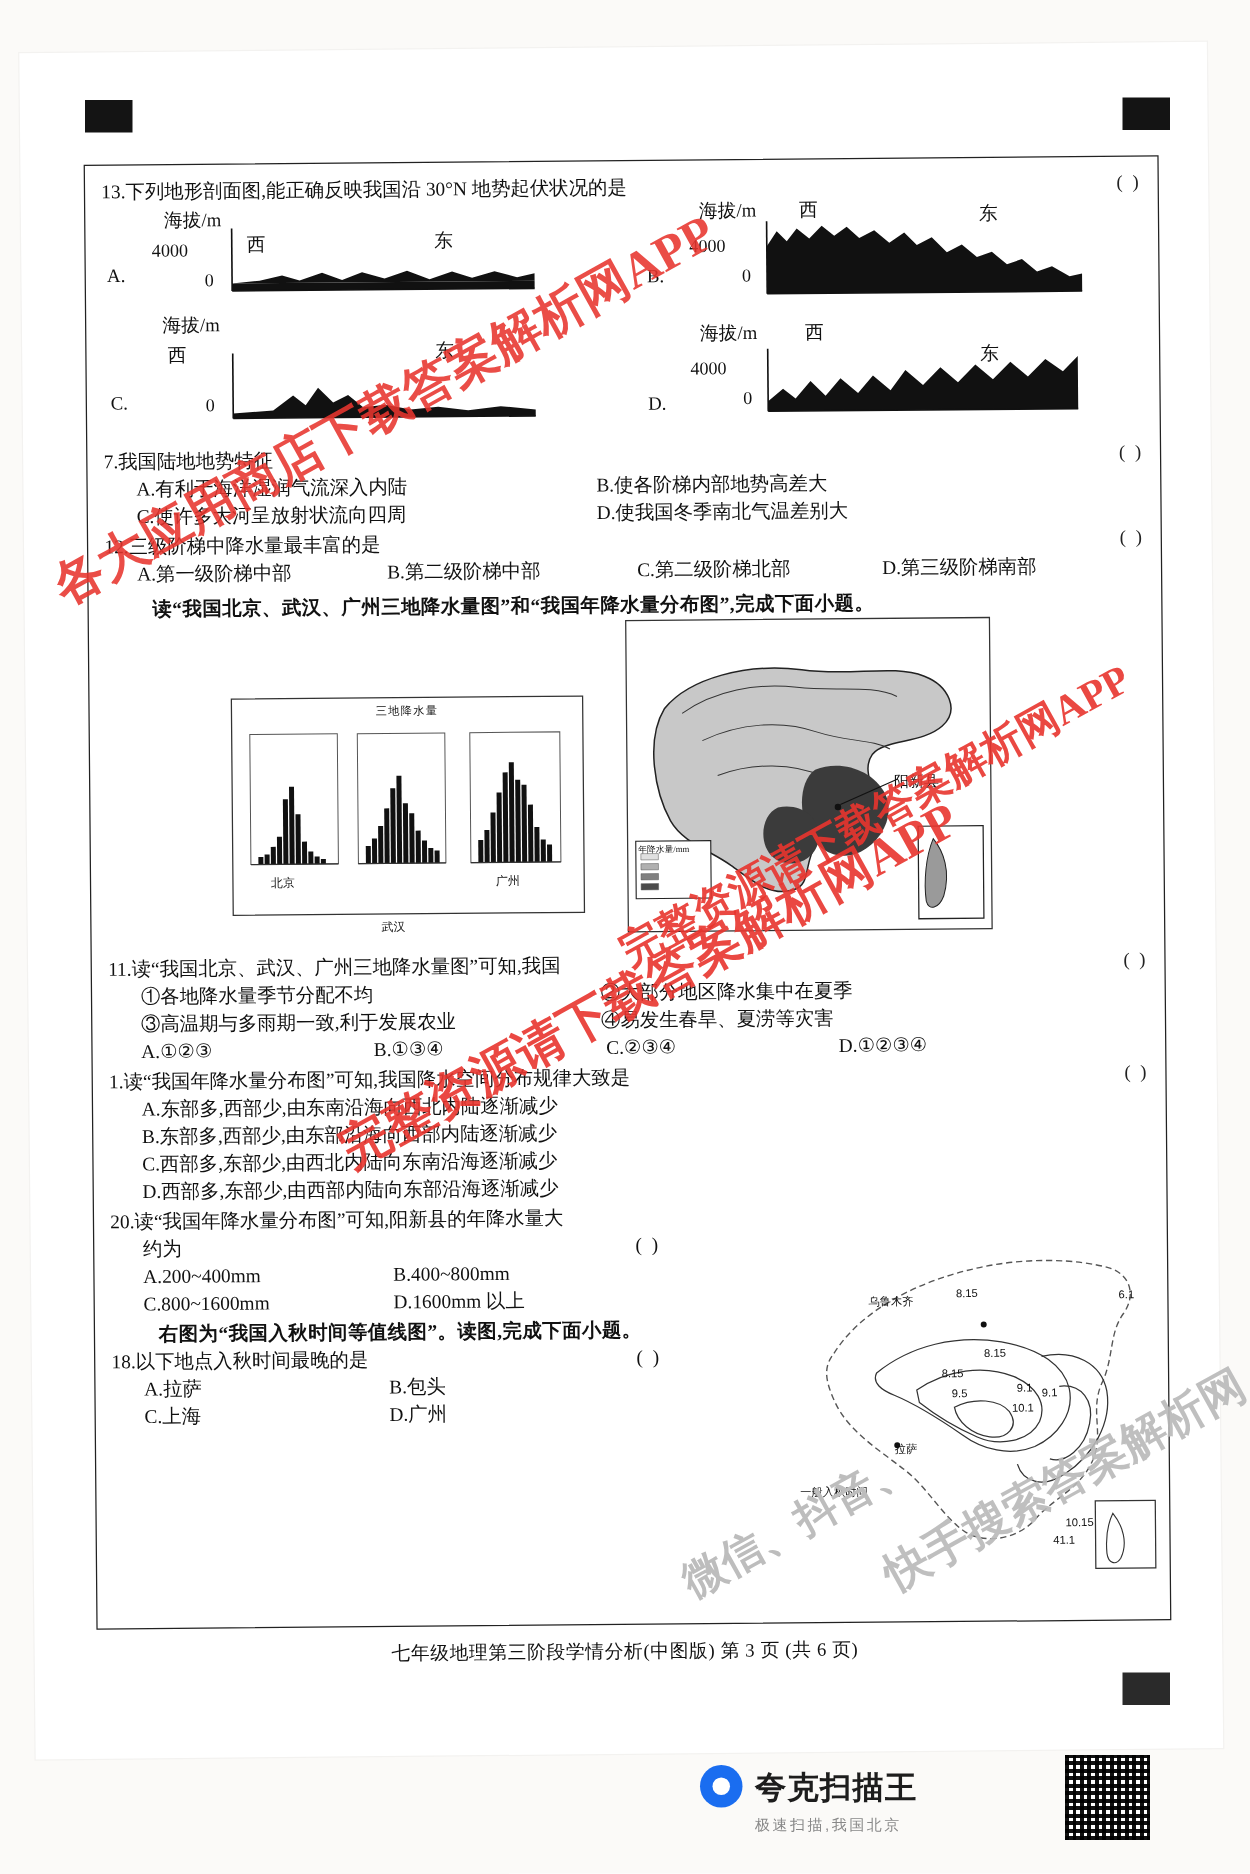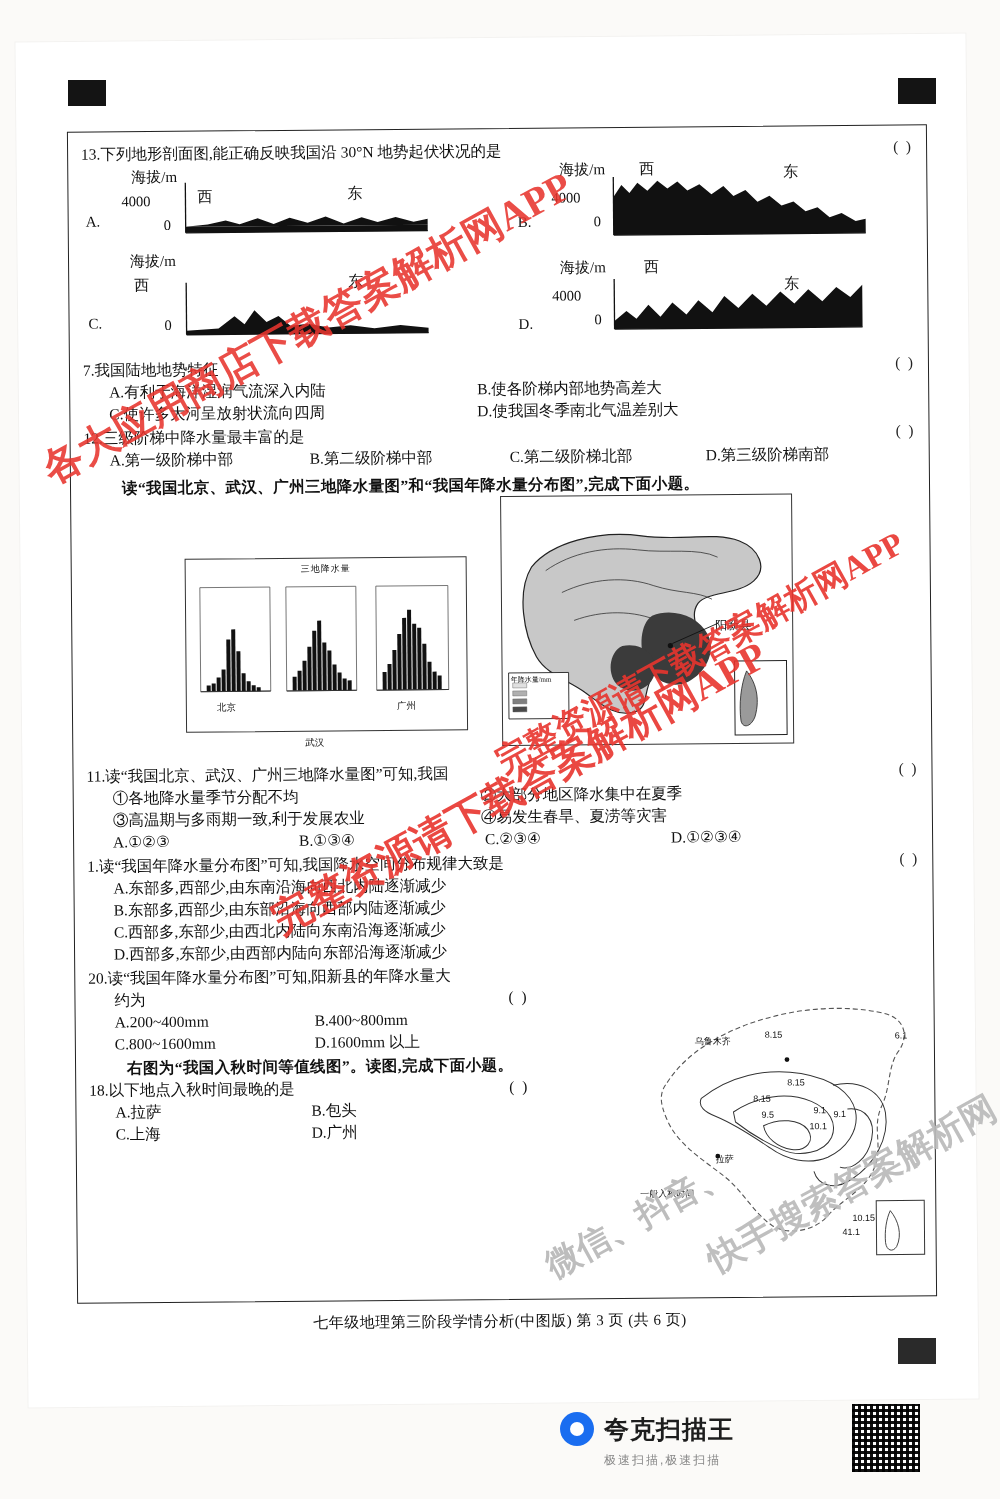--- a/index.html
+++ b/index.html
@@ -403,7 +403,7 @@
     <div class="qlogo"></div>
     <div class="qname">夸克扫描王</div>
   </div>
-  <div class="qsub">极速扫描,极速扫描</div>
+  <div class="qsub">极速扫描,我国北京</div>
   <div class="qr"></div>
 </div>
 

